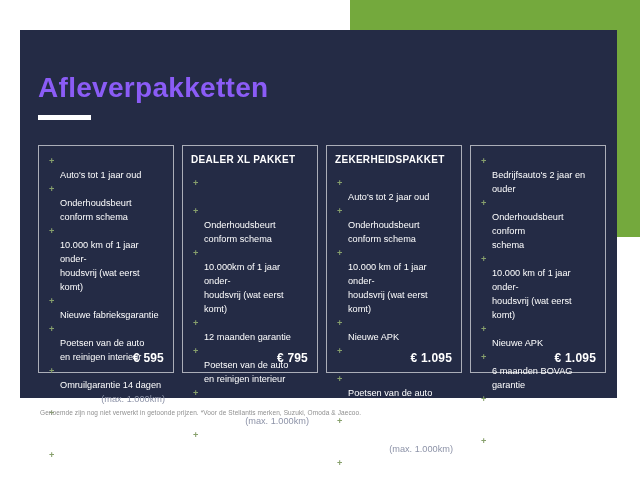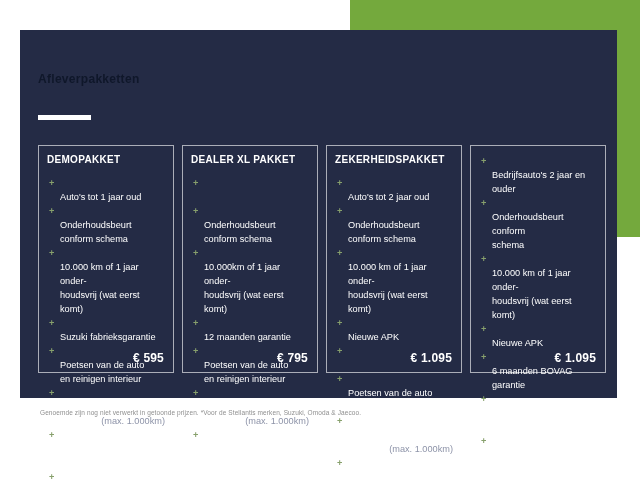--- a/index.html
+++ b/index.html
@@ -25,8 +25,8 @@
   .slide-title {
     position: absolute;
     left: 38px; top: 72px;
-    color: #0f172a;
-    font-size: 12px;
+    color: #8b5cf6;
+    font-size: 28px;
     font-weight: bold;
     letter-spacing: 0.3px;
   }

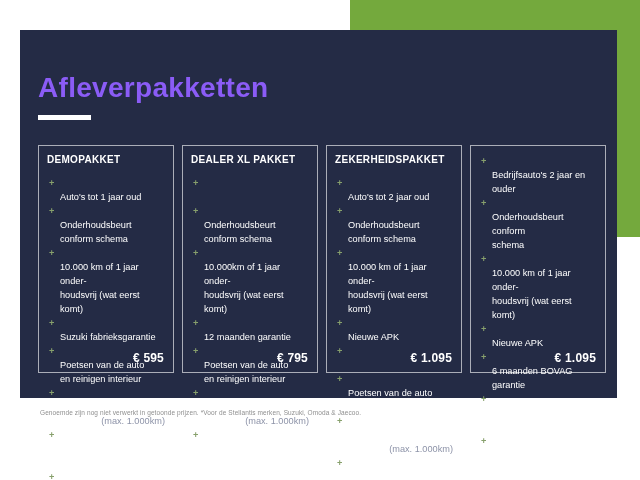--- a/index.html
+++ b/index.html
@@ -104,7 +104,6 @@
 
 <div class="cards-row">
   <div class="package-card">
-    <div class="package-name">DEMOPAKKET</div>
     <div class="feature-list">
   <div class="feature">
     <span class="plus-icon">+</span><span class="feature-text">Auto's tot 1 jaar oud</span>

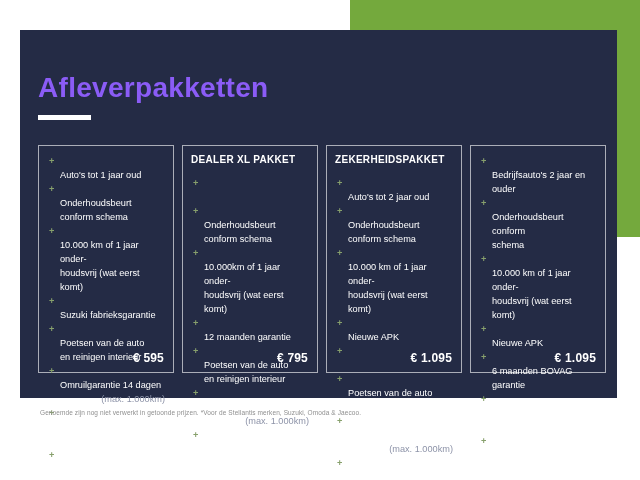--- a/index.html
+++ b/index.html
@@ -120,7 +120,7 @@
   </div>
 
   <div class="feature">
-    <span class="plus-icon">+</span><span class="feature-text">Suzuki fabrieksgarantie</span>
+    <span class="plus-icon">+</span><span class="feature-text">Nieuwe fabrieksgarantie</span>
   </div>
 
   <div class="feature">

